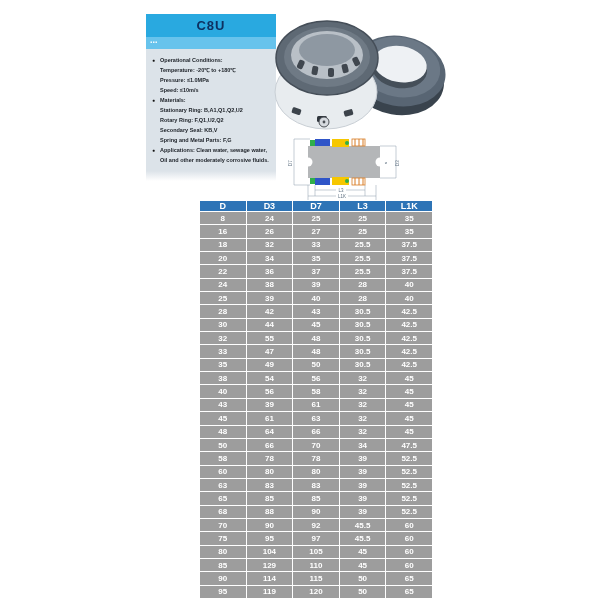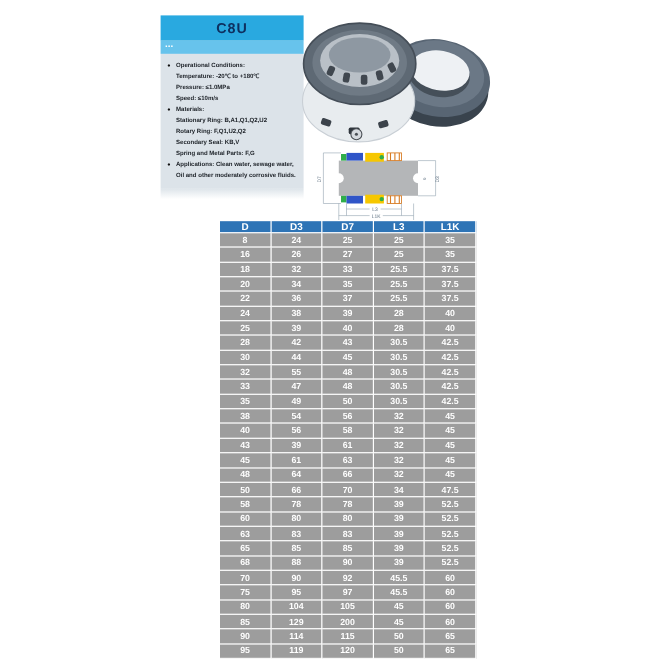--- a/index.html
+++ b/index.html
@@ -390,7 +390,7 @@
       <tr>
         <td>85</td>
         <td>129</td>
-        <td>200</td>
+        <td>110</td>
         <td>45</td>
         <td>60</td>
       </tr>

